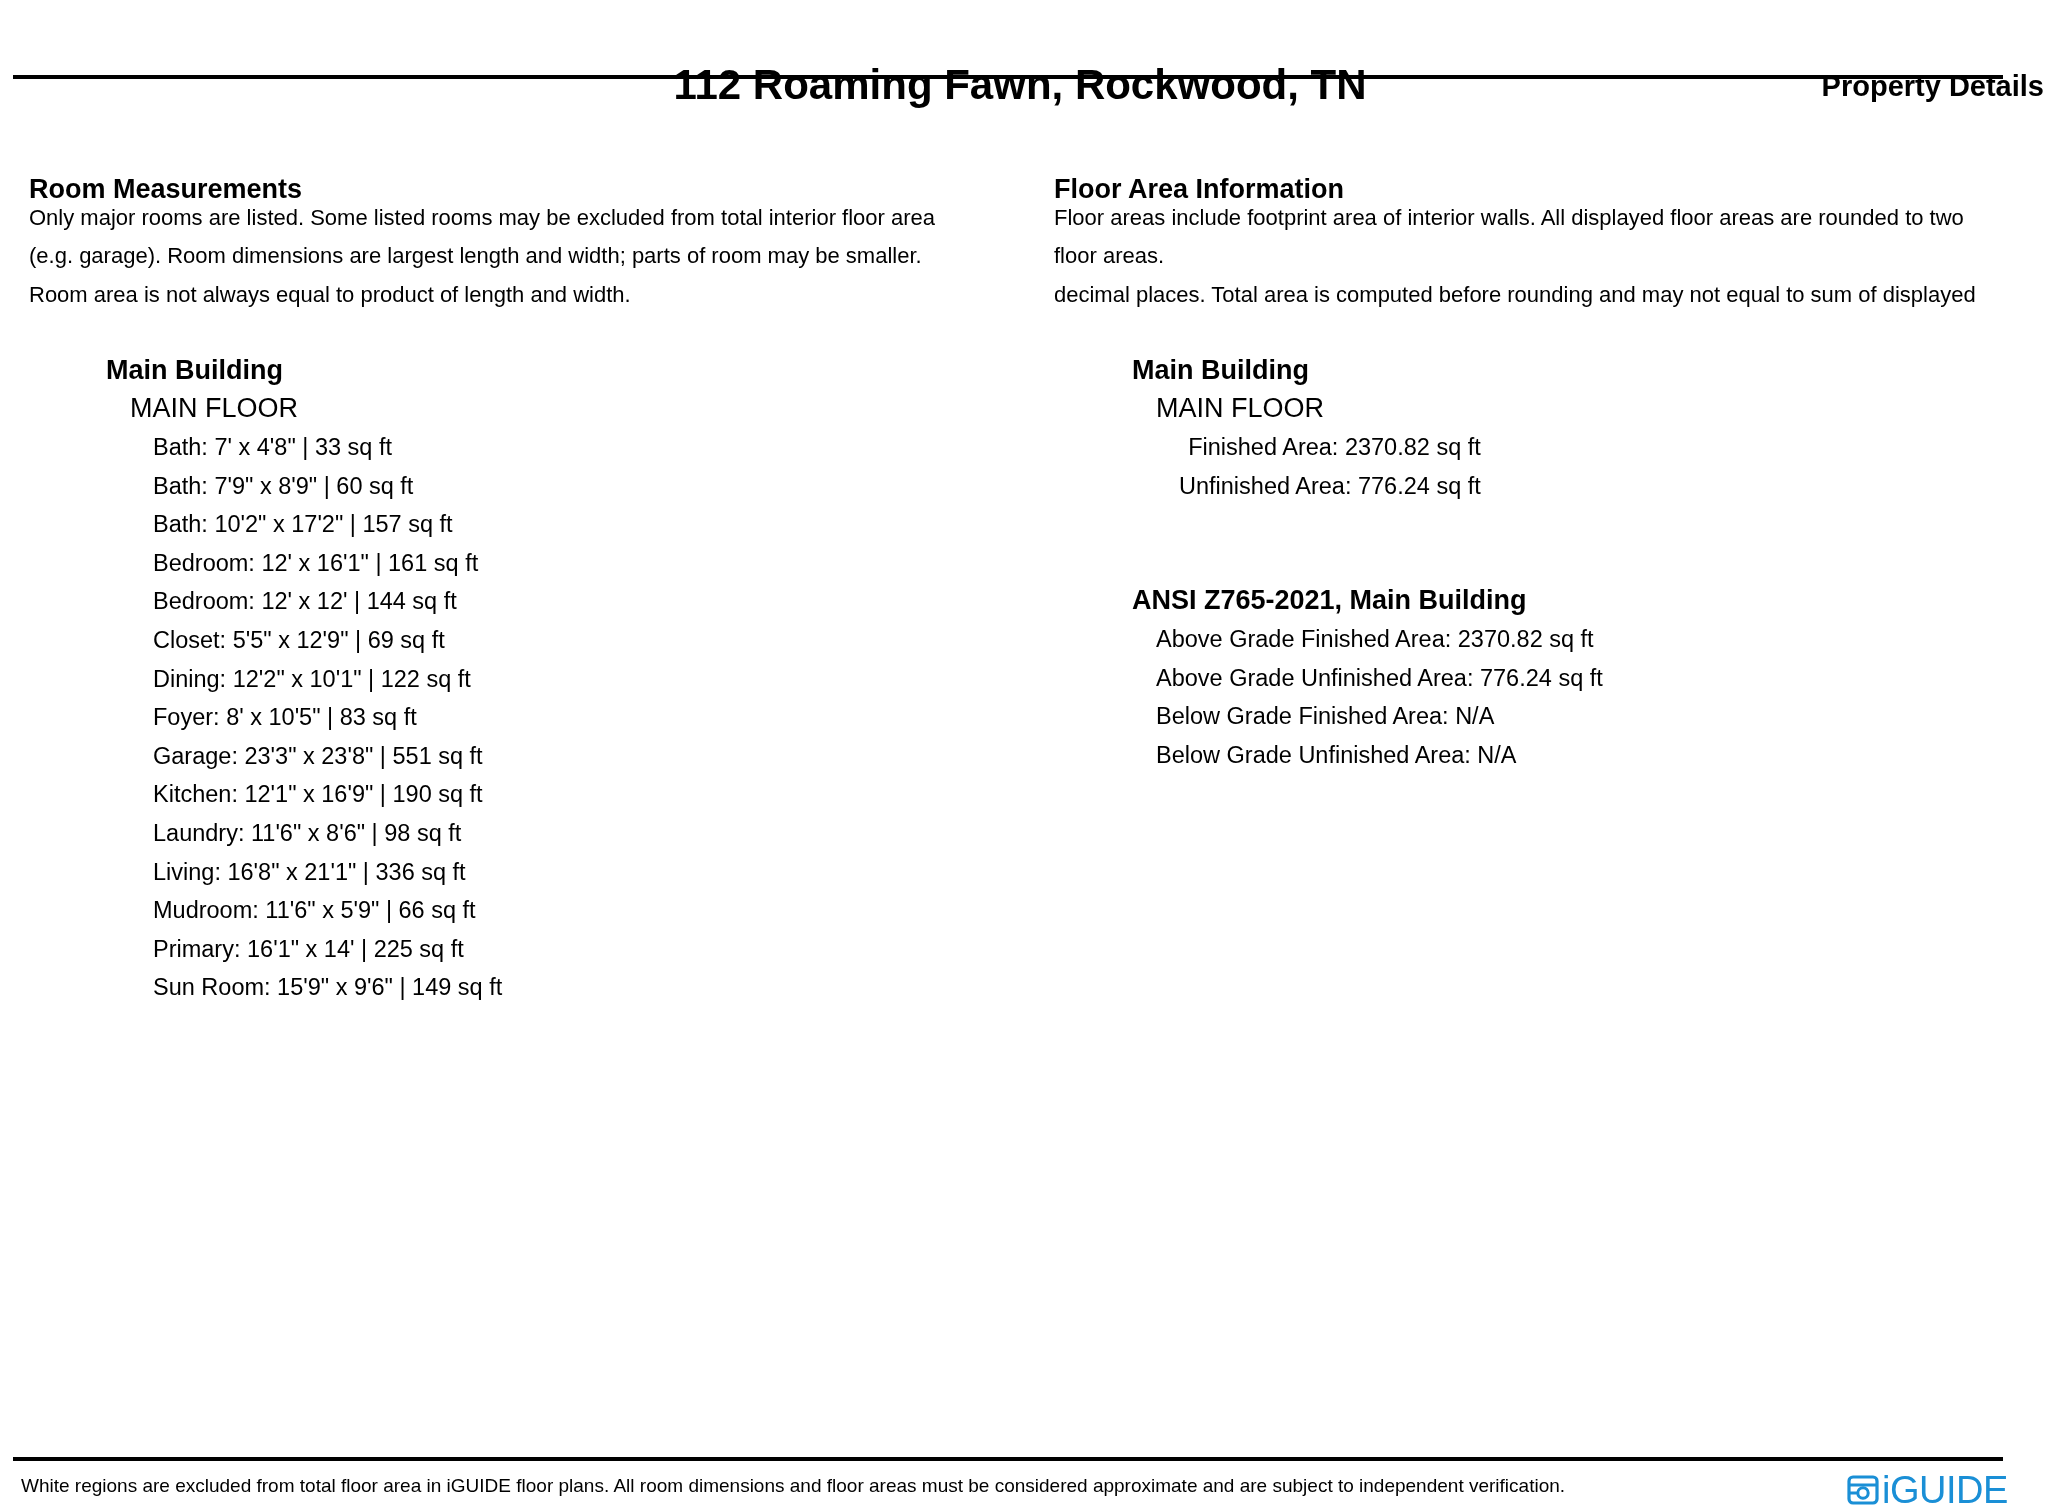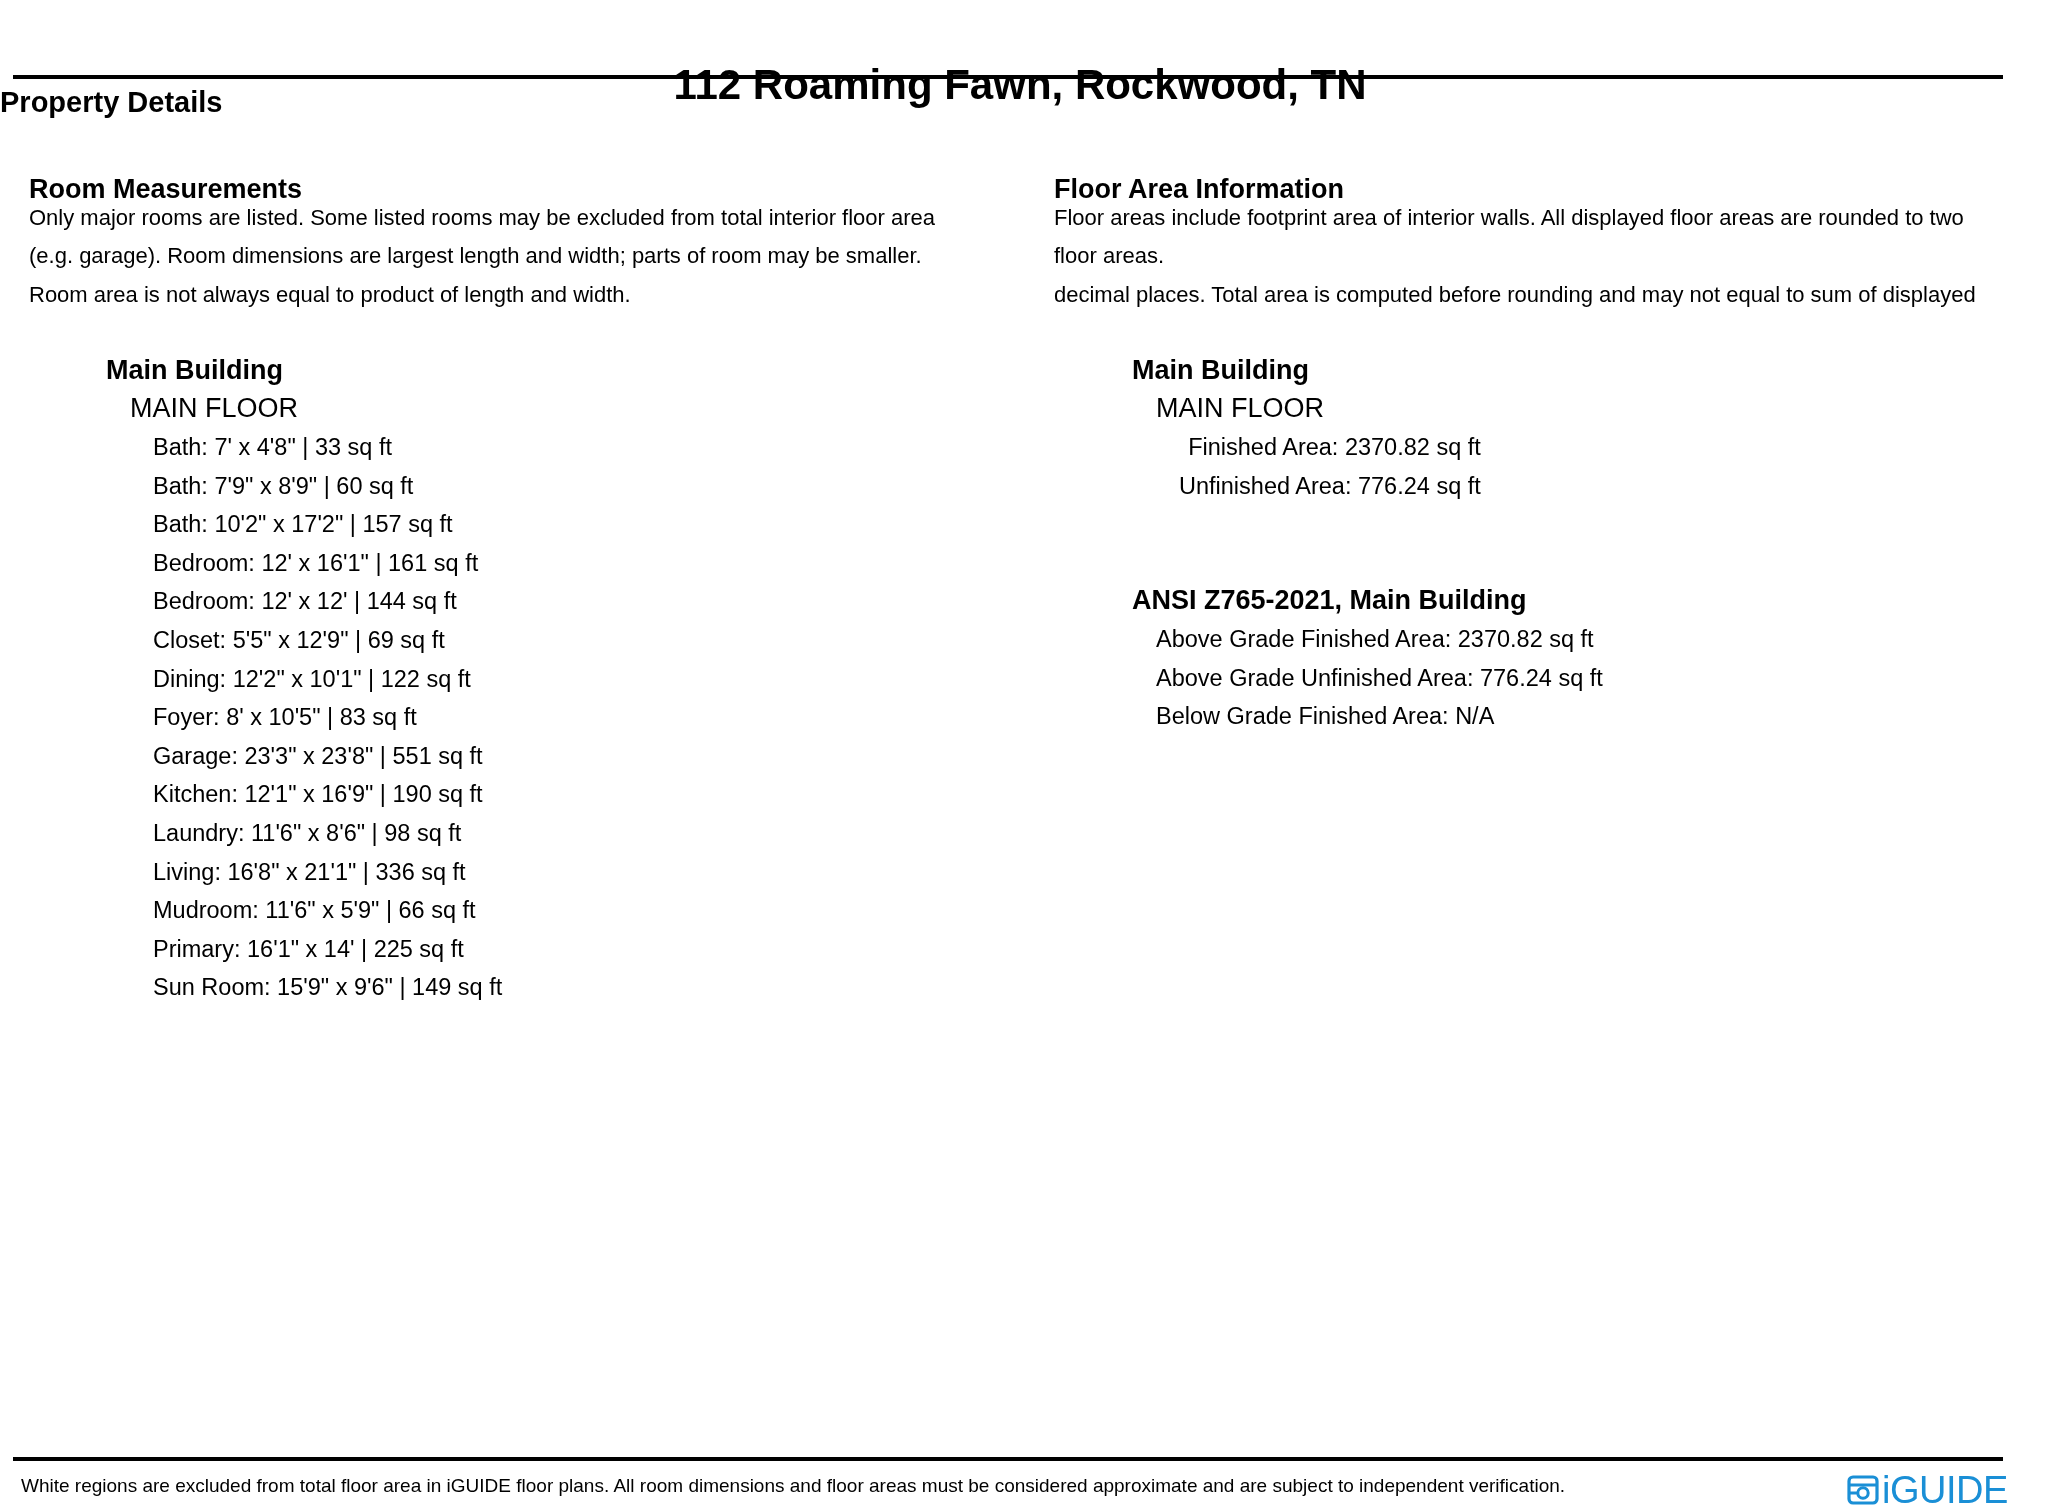--- a/index.html
+++ b/index.html
@@ -14,7 +14,7 @@
   }
   .rule { position:absolute; left:13px; width:1990px; height:4px; background:#000; }
   .subtitle {
-    left:0; width:2044px; top:85px; text-align:left;
+    left:0; width:2044px; top:69px; text-align:right;
     font-size:29px; font-weight:bold; line-height:34px;
   }
   .sec-head { font-size:27px; font-weight:bold; line-height:32px;margin-top:10px; }

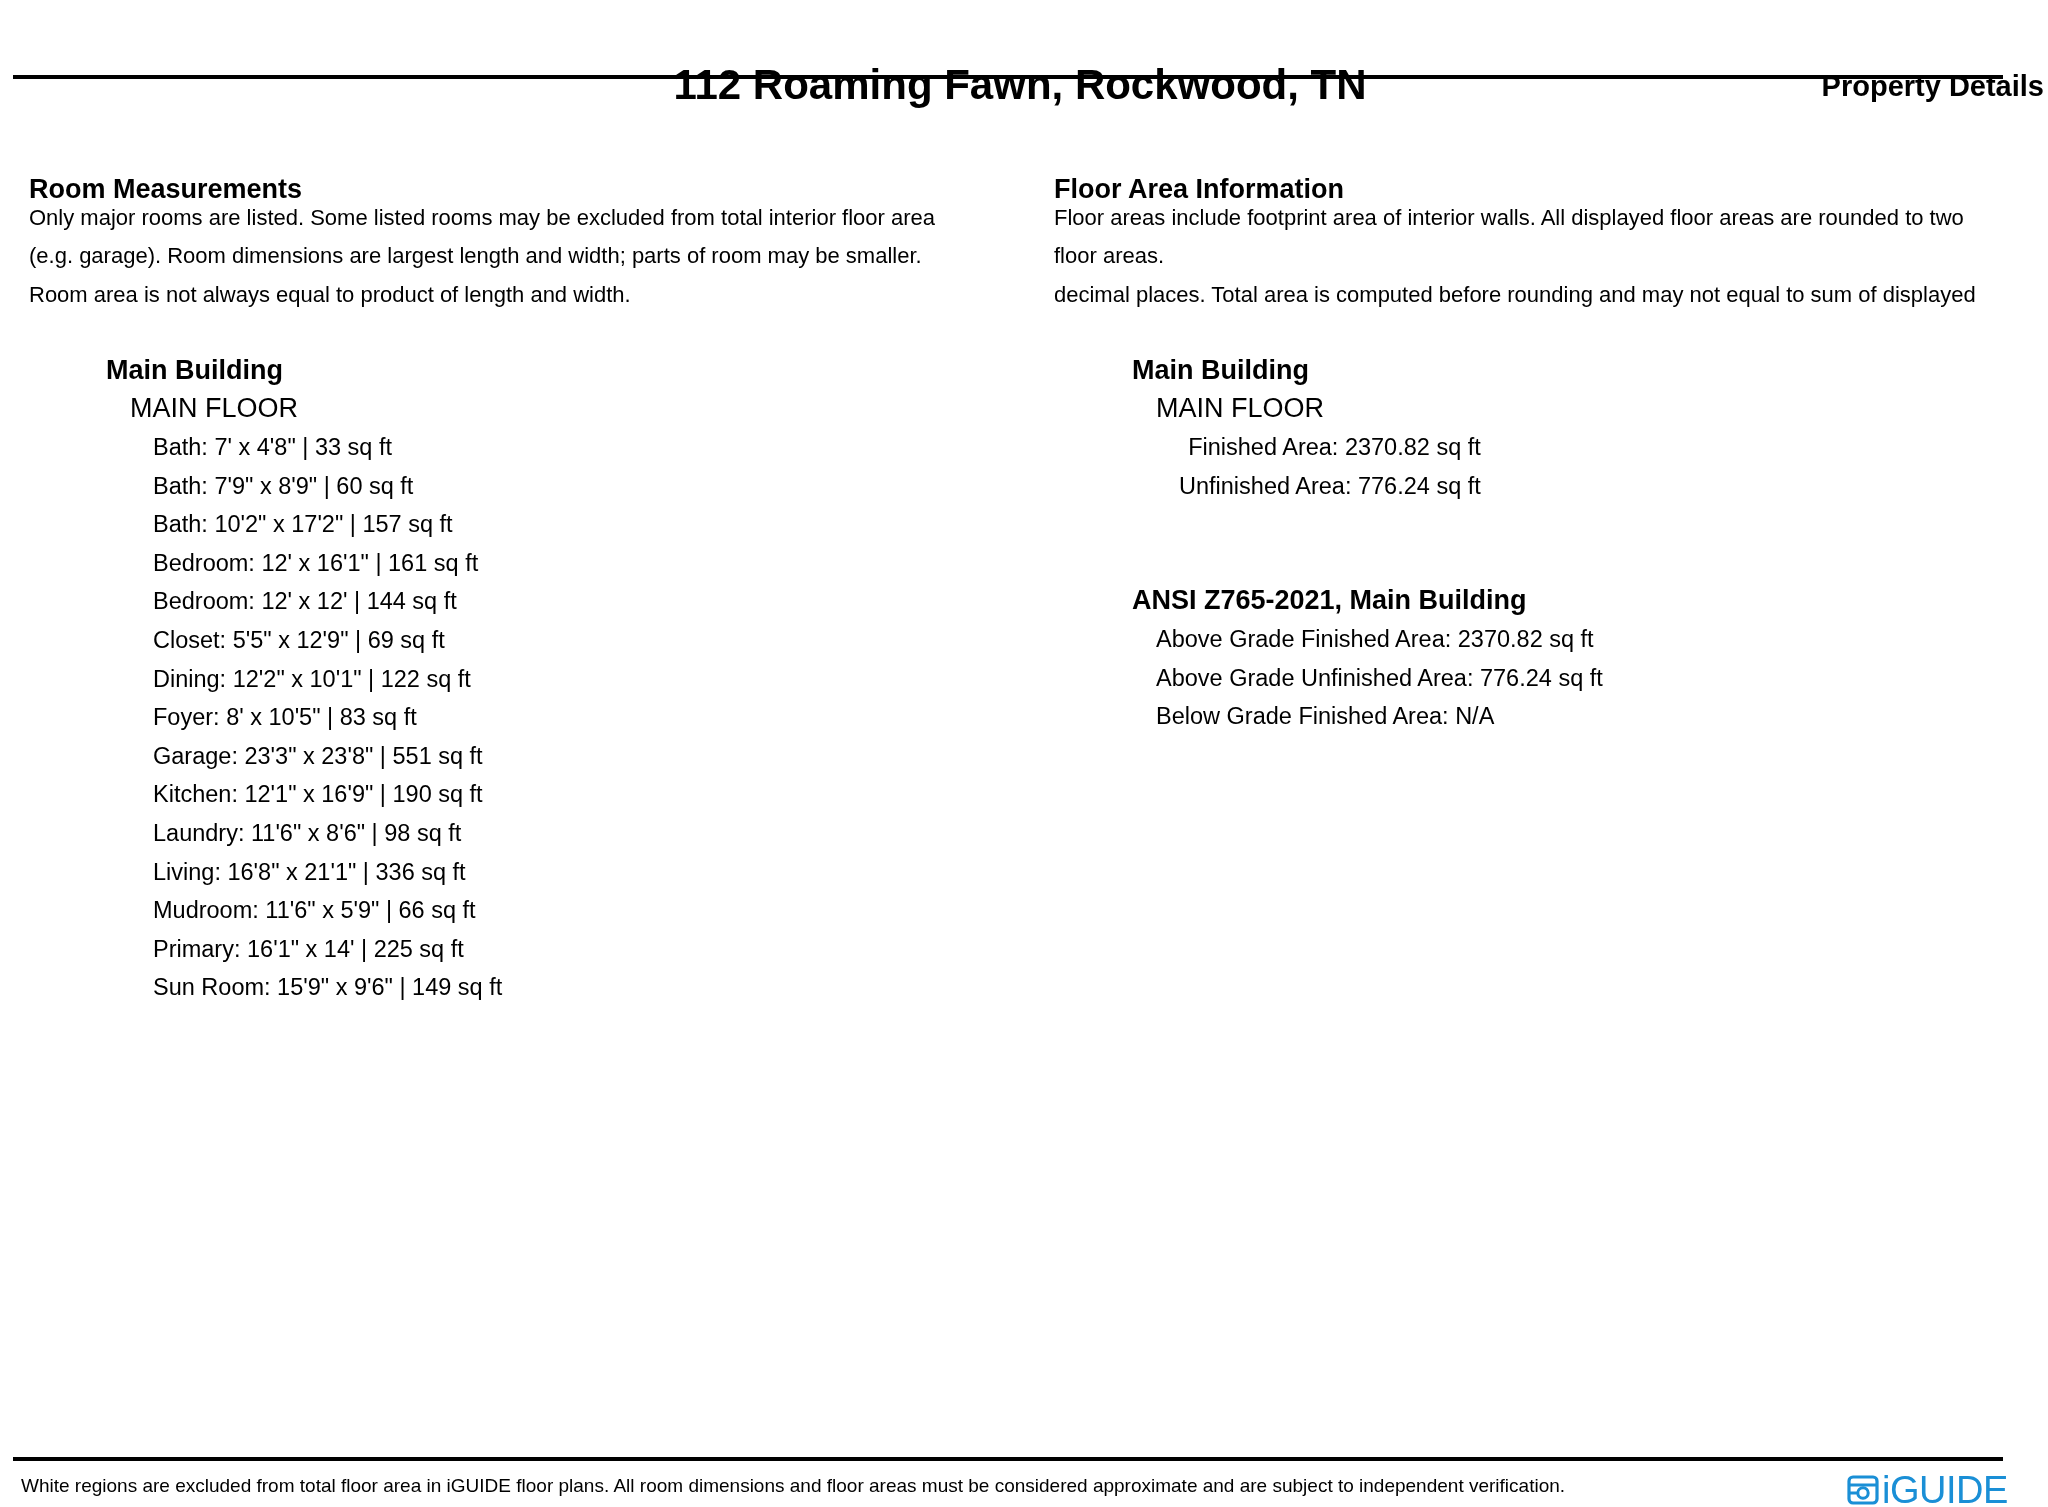--- a/index.html
+++ b/index.html
@@ -81,6 +81,7 @@
     <li>Above Grade Finished Area: 2370.82 sq ft</li>
     <li>Above Grade Unfinished Area: 776.24 sq ft</li>
     <li>Below Grade Finished Area: N/A</li>
+    <li>Below Grade Unfinished Area: N/A</li>
   </ul>
 </div>
 

